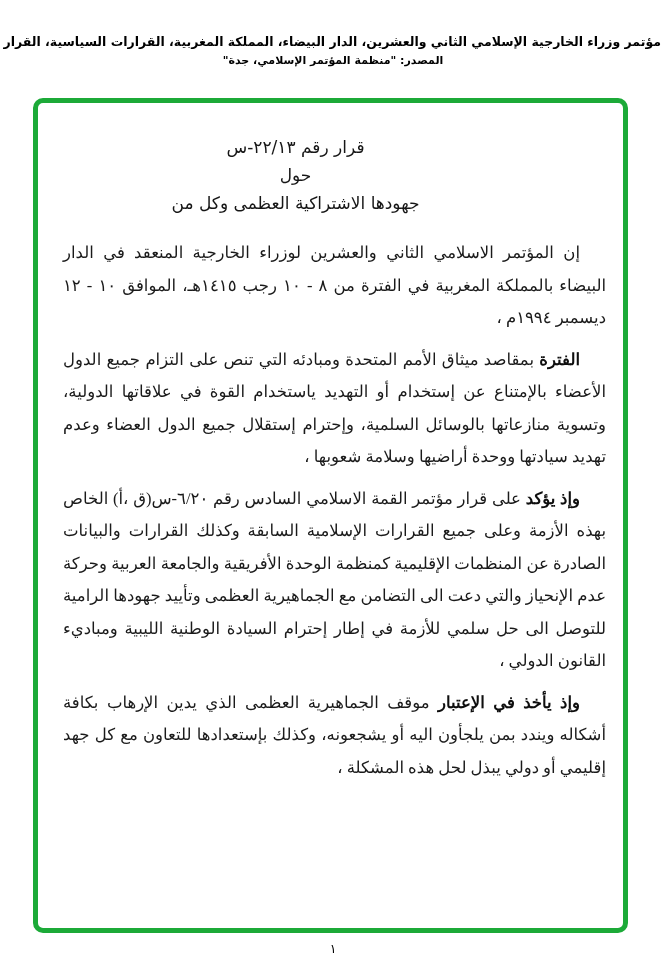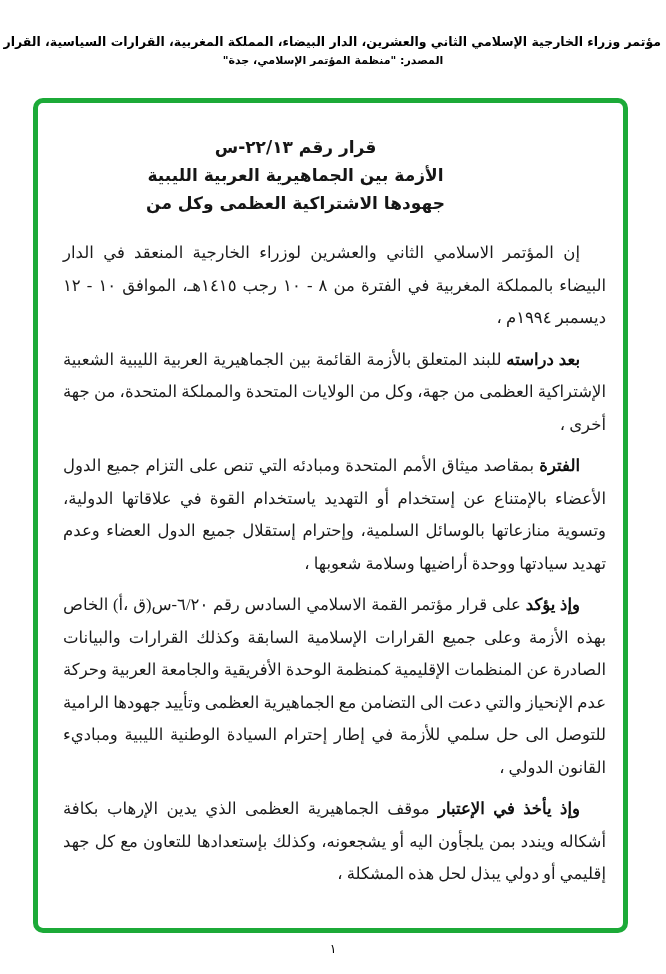--- a/index.html
+++ b/index.html
@@ -41,7 +41,7 @@
   .title-block {
     direction: rtl;
     text-align: center;
-    font-weight: bold;
+    font-weight: normal;
     font-size: 17px;
     line-height: 28px;
     margin: 30px 90px 0 20px;

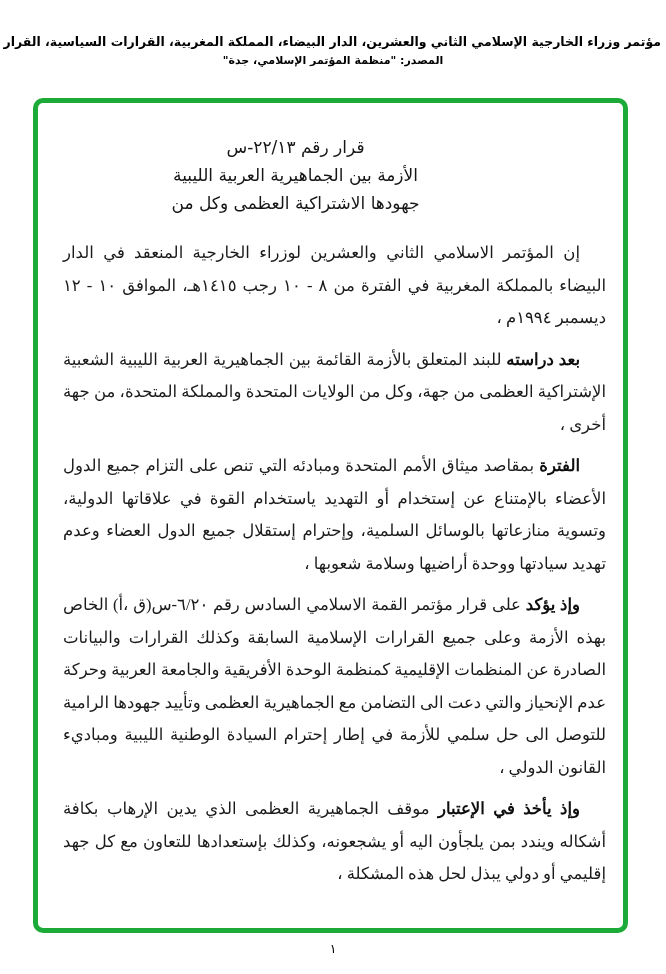--- a/index.html
+++ b/index.html
@@ -81,6 +81,7 @@
 <section class="doc-frame">
   <div class="title-block">
     <div class="title-line">قرار رقم ٢٢/١٣-س</div>
+    <div class="title-line">حول</div>
     <div class="title-line">الأزمة بين الجماهيرية العربية الليبية</div>
     <div class="title-line">جهودها الاشتراكية العظمى وكل من</div>
   </div>

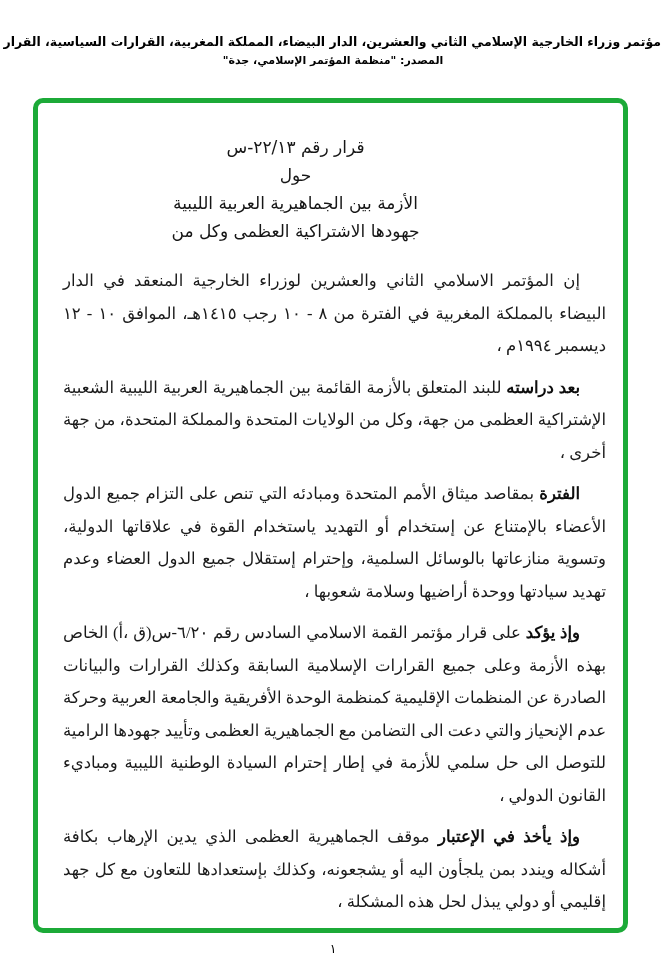--- a/index.html
+++ b/index.html
@@ -82,7 +82,6 @@
   <div class="title-block">
     <div class="title-line">قرار رقم ٢٢/١٣-س</div>
     <div class="title-line">حول</div>
-    <div class="title-line">الأزمة بين الجماهيرية العربية الليبية</div>
     <div class="title-line">جهودها الاشتراكية العظمى وكل من</div>
   </div>
 

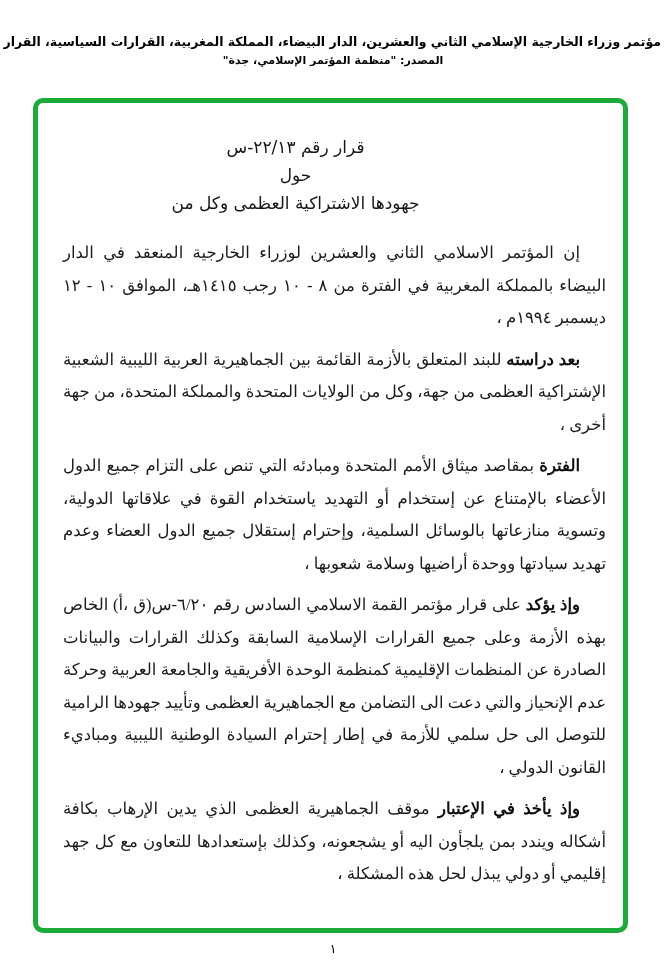--- a/index.html
+++ b/index.html
@@ -87,7 +87,6 @@
 
   <div class="body-text">
     <p><b></b> <span>إن المؤتمر الاسلامي الثاني والعشرين لوزراء الخارجية المنعقد في الدار البيضاء بالمملكة المغربية في الفترة من ٨ - ١٠ رجب ١٤١٥هـ، الموافق ١٠ - ١٢ ديسمبر ١٩٩٤م ،</span></p>
-    <p><b>بعد دراسته</b> <span>للبند المتعلق بالأزمة القائمة بين الجماهيرية العربية الليبية الشعبية الإشتراكية العظمى من جهة، وكل من الولايات المتحدة والمملكة المتحدة، من جهة أخرى ،</span></p>
     <p><b>الفترة</b> <span>بمقاصد ميثاق الأمم المتحدة ومبادئه التي تنص على التزام جميع الدول الأعضاء بالإمتناع عن إستخدام أو التهديد ياستخدام القوة في علاقاتها الدولية، وتسوية منازعاتها بالوسائل السلمية، وإحترام إستقلال جميع الدول العضاء وعدم تهديد سيادتها ووحدة أراضيها وسلامة شعوبها ،</span></p>
     <p><b>وإذ يؤكد</b> <span>على قرار مؤتمر القمة الاسلامي السادس رقم ٦/٢٠-س(ق ،أ) الخاص بهذه الأزمة وعلى جميع القرارات الإسلامية السابقة وكذلك القرارات والبيانات الصادرة عن المنظمات الإقليمية كمنظمة الوحدة الأفريقية والجامعة العربية وحركة عدم الإنحياز والتي دعت الى التضامن مع الجماهيرية العظمى وتأييد جهودها الرامية للتوصل الى حل سلمي للأزمة في إطار إحترام السيادة الوطنية الليبية ومباديء القانون الدولي ،</span></p>
     <p><b>وإذ يأخذ في الإعتبار</b> <span>موقف الجماهيرية العظمى الذي يدين الإرهاب بكافة أشكاله ويندد بمن يلجأون اليه أو يشجعونه، وكذلك بإستعدادها للتعاون مع كل جهد إقليمي أو دولي يبذل لحل هذه المشكلة ،</span></p>

